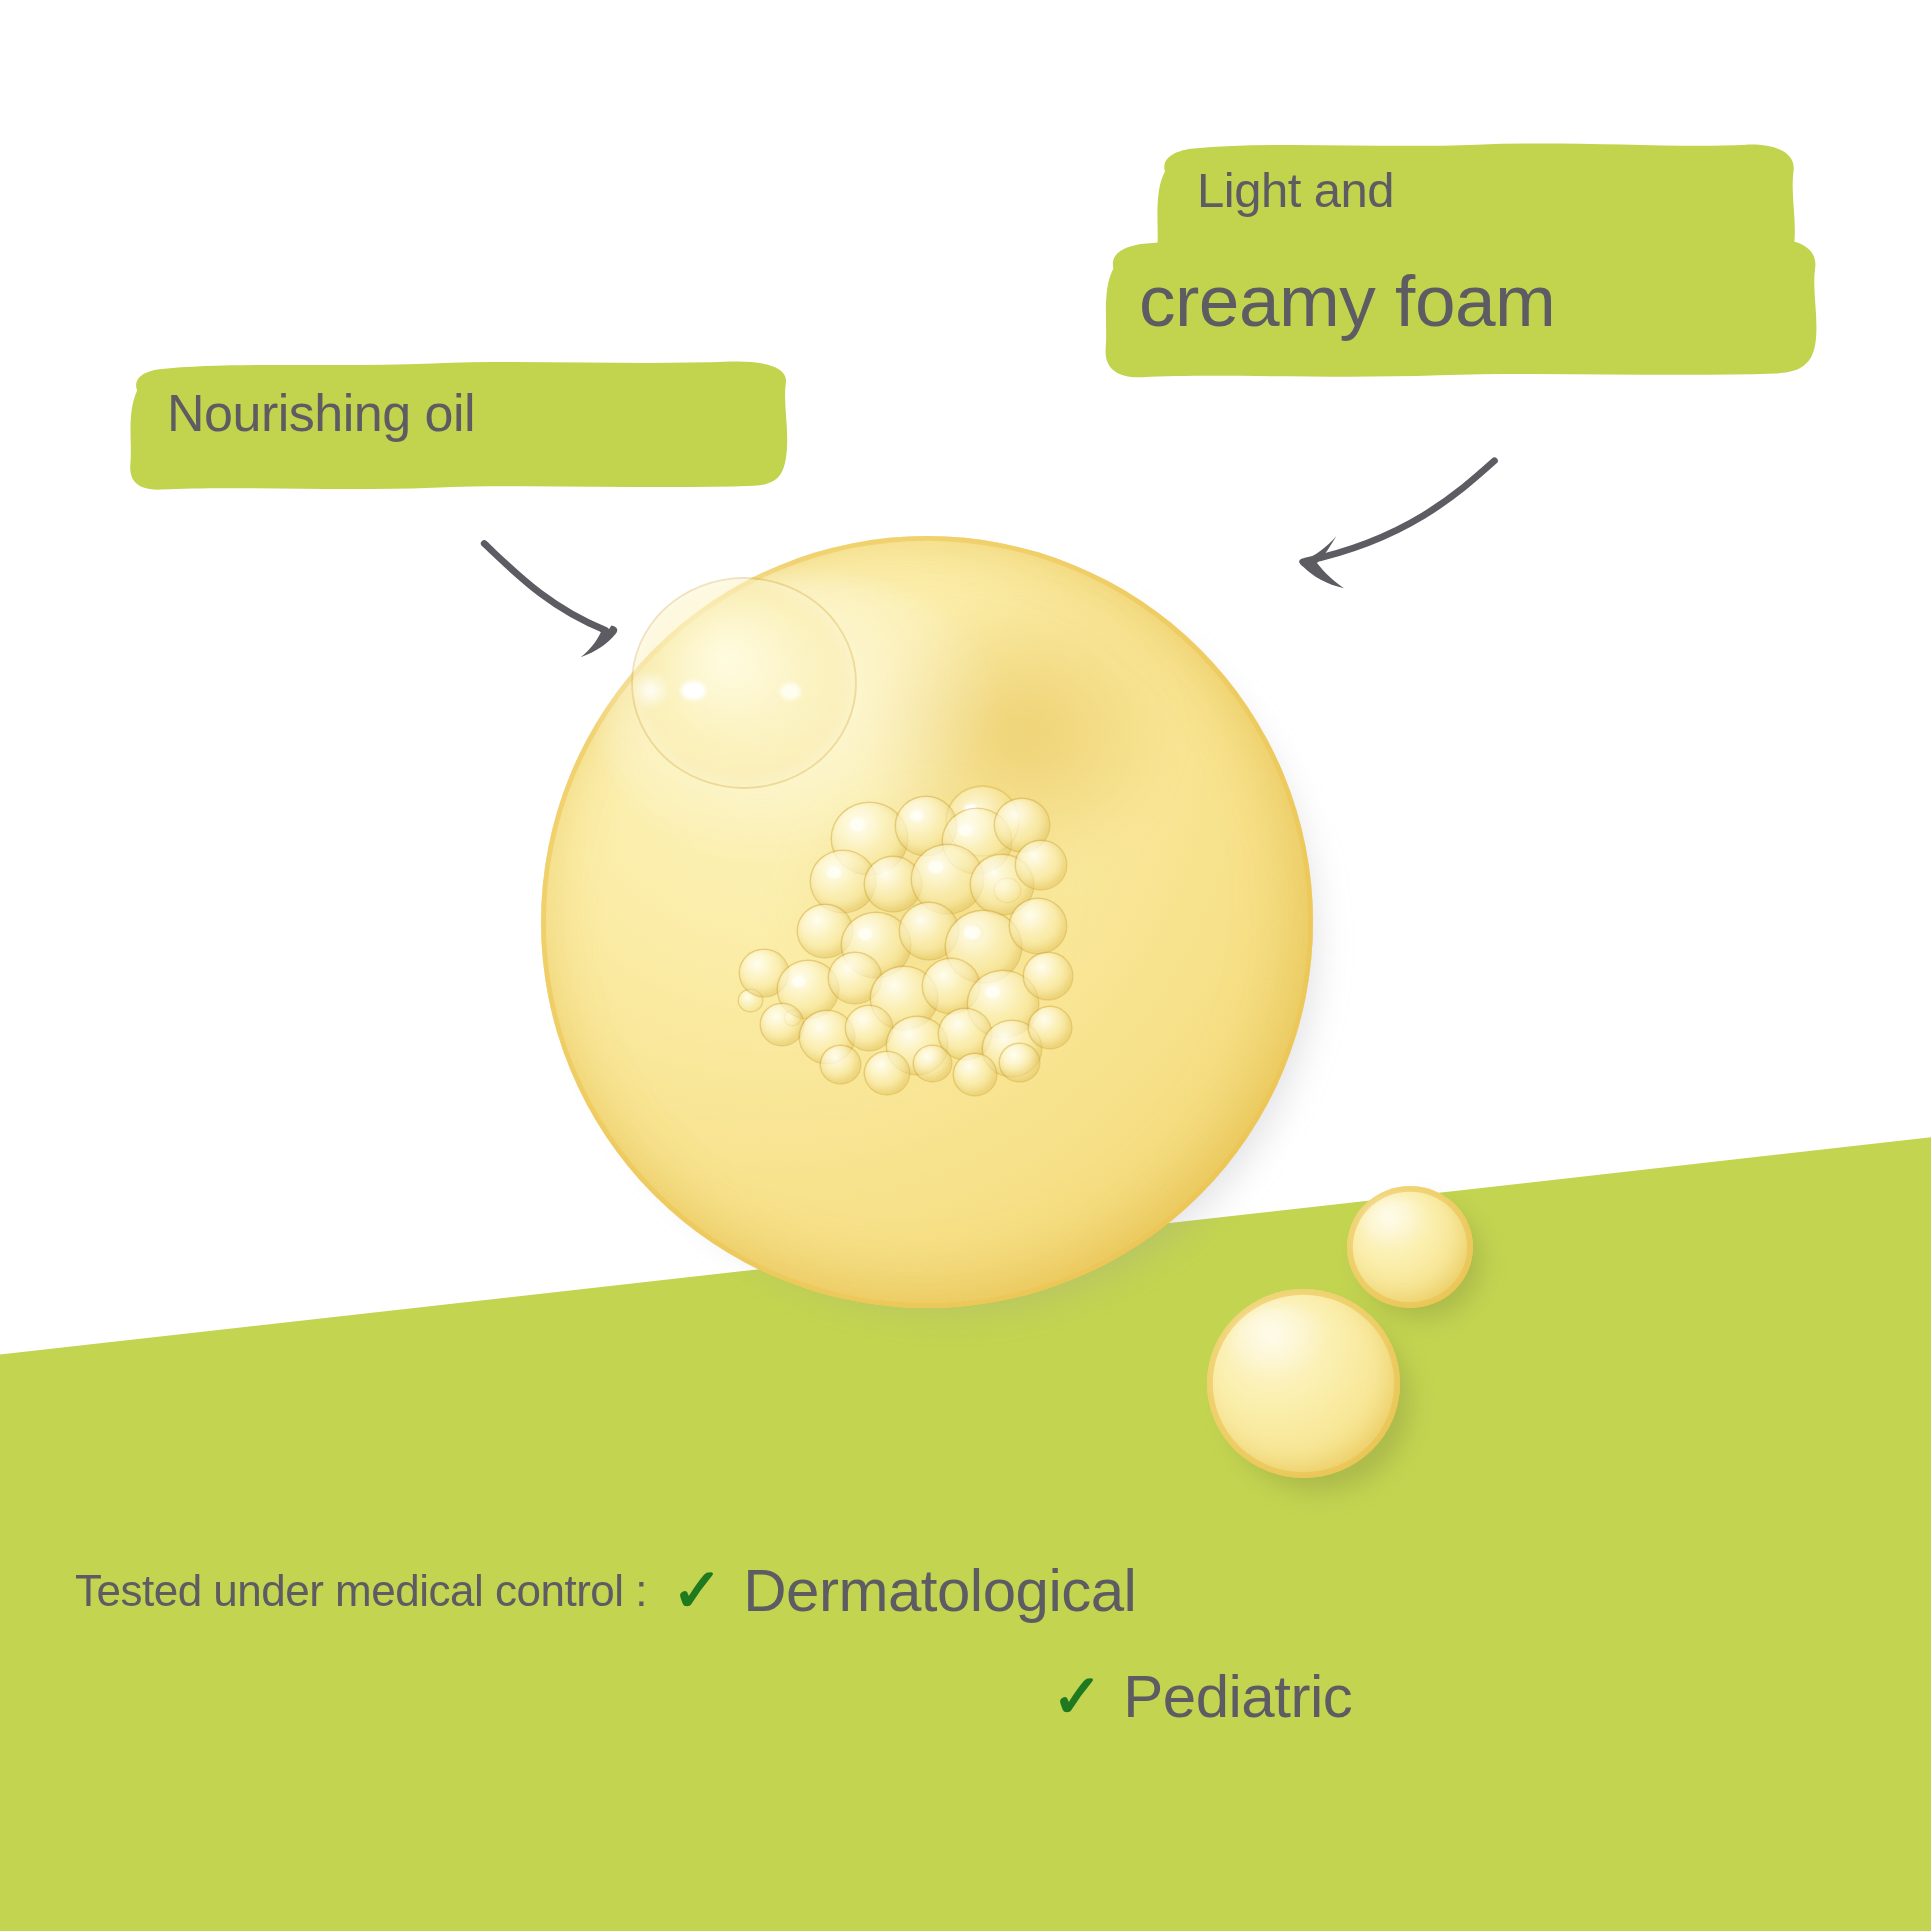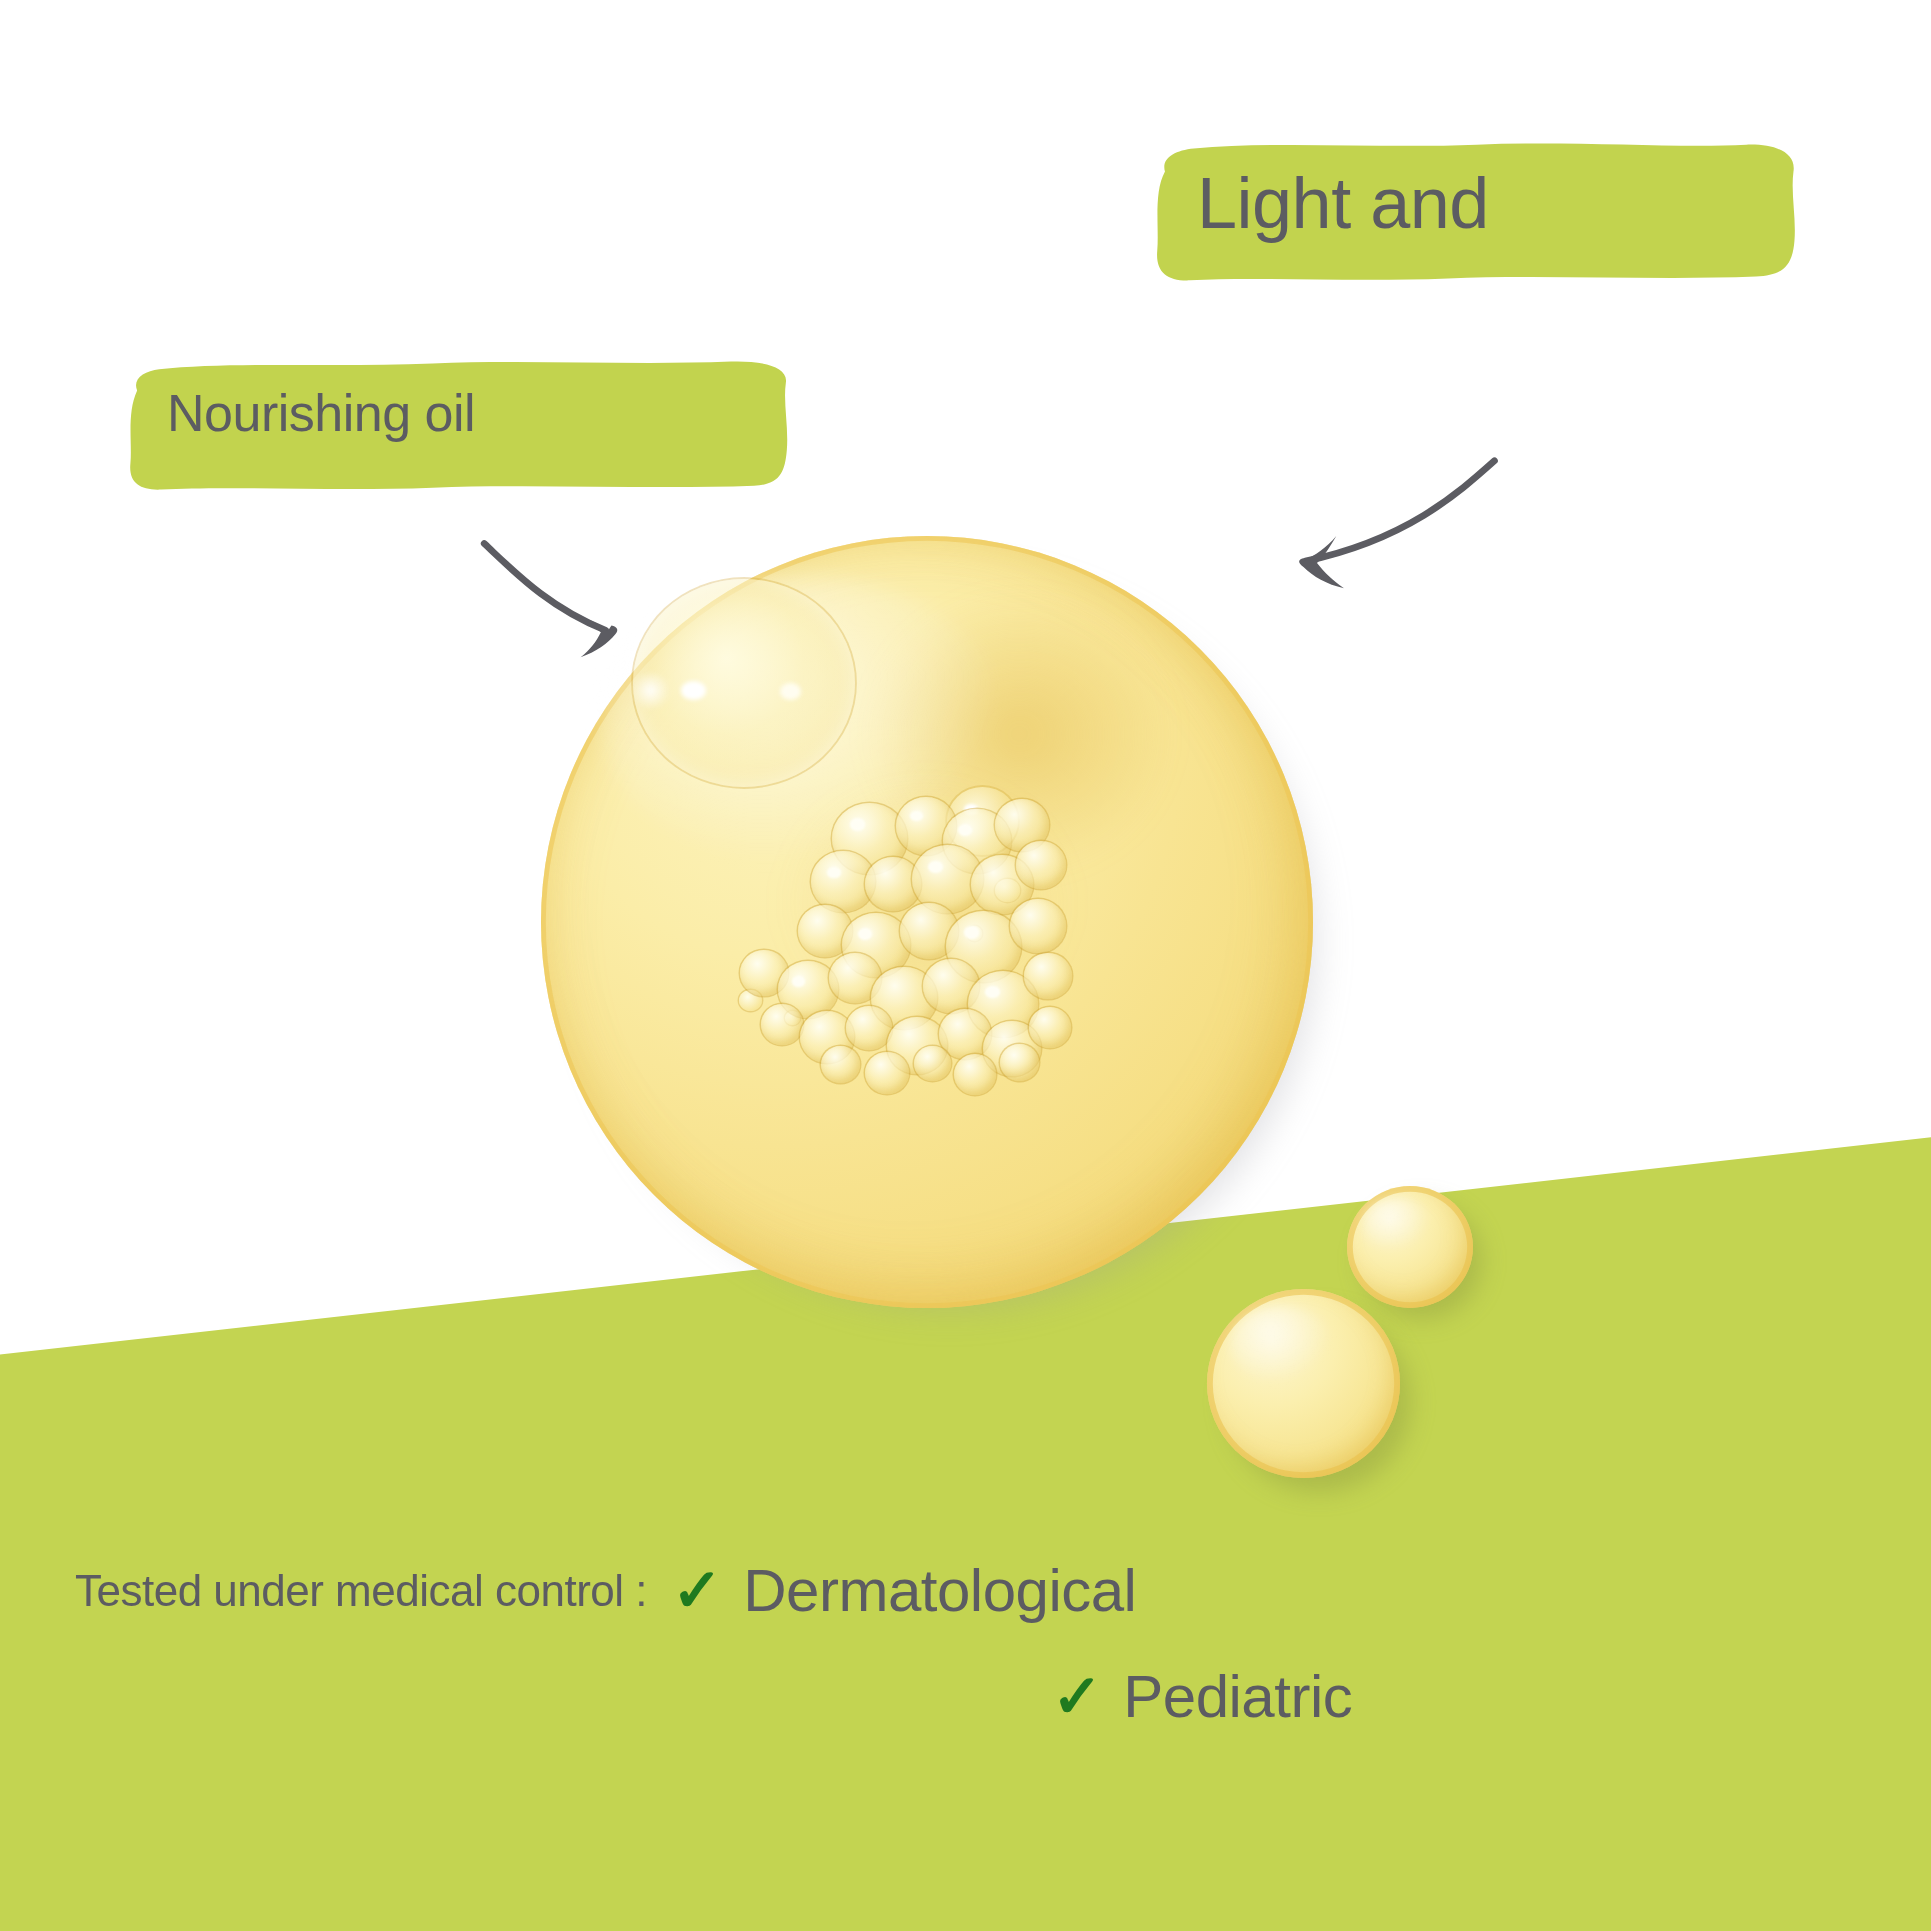--- a/index.html
+++ b/index.html
@@ -224,7 +224,7 @@
                C540,151 420,145 320,149 C220,153 120,147 52,151
                C28,152 16,142 18,120 C20,96 14,60 26,38 Z" fill="#c2d34e"></path>
     </svg>
-    <div class="ltext" style="left:58px;top:27px;font-size:72px;">Light and</div>
+    <div class="ltext" style="left:58px;top:27px;font-size:49px;">Light and</div>
   </div>
 
 

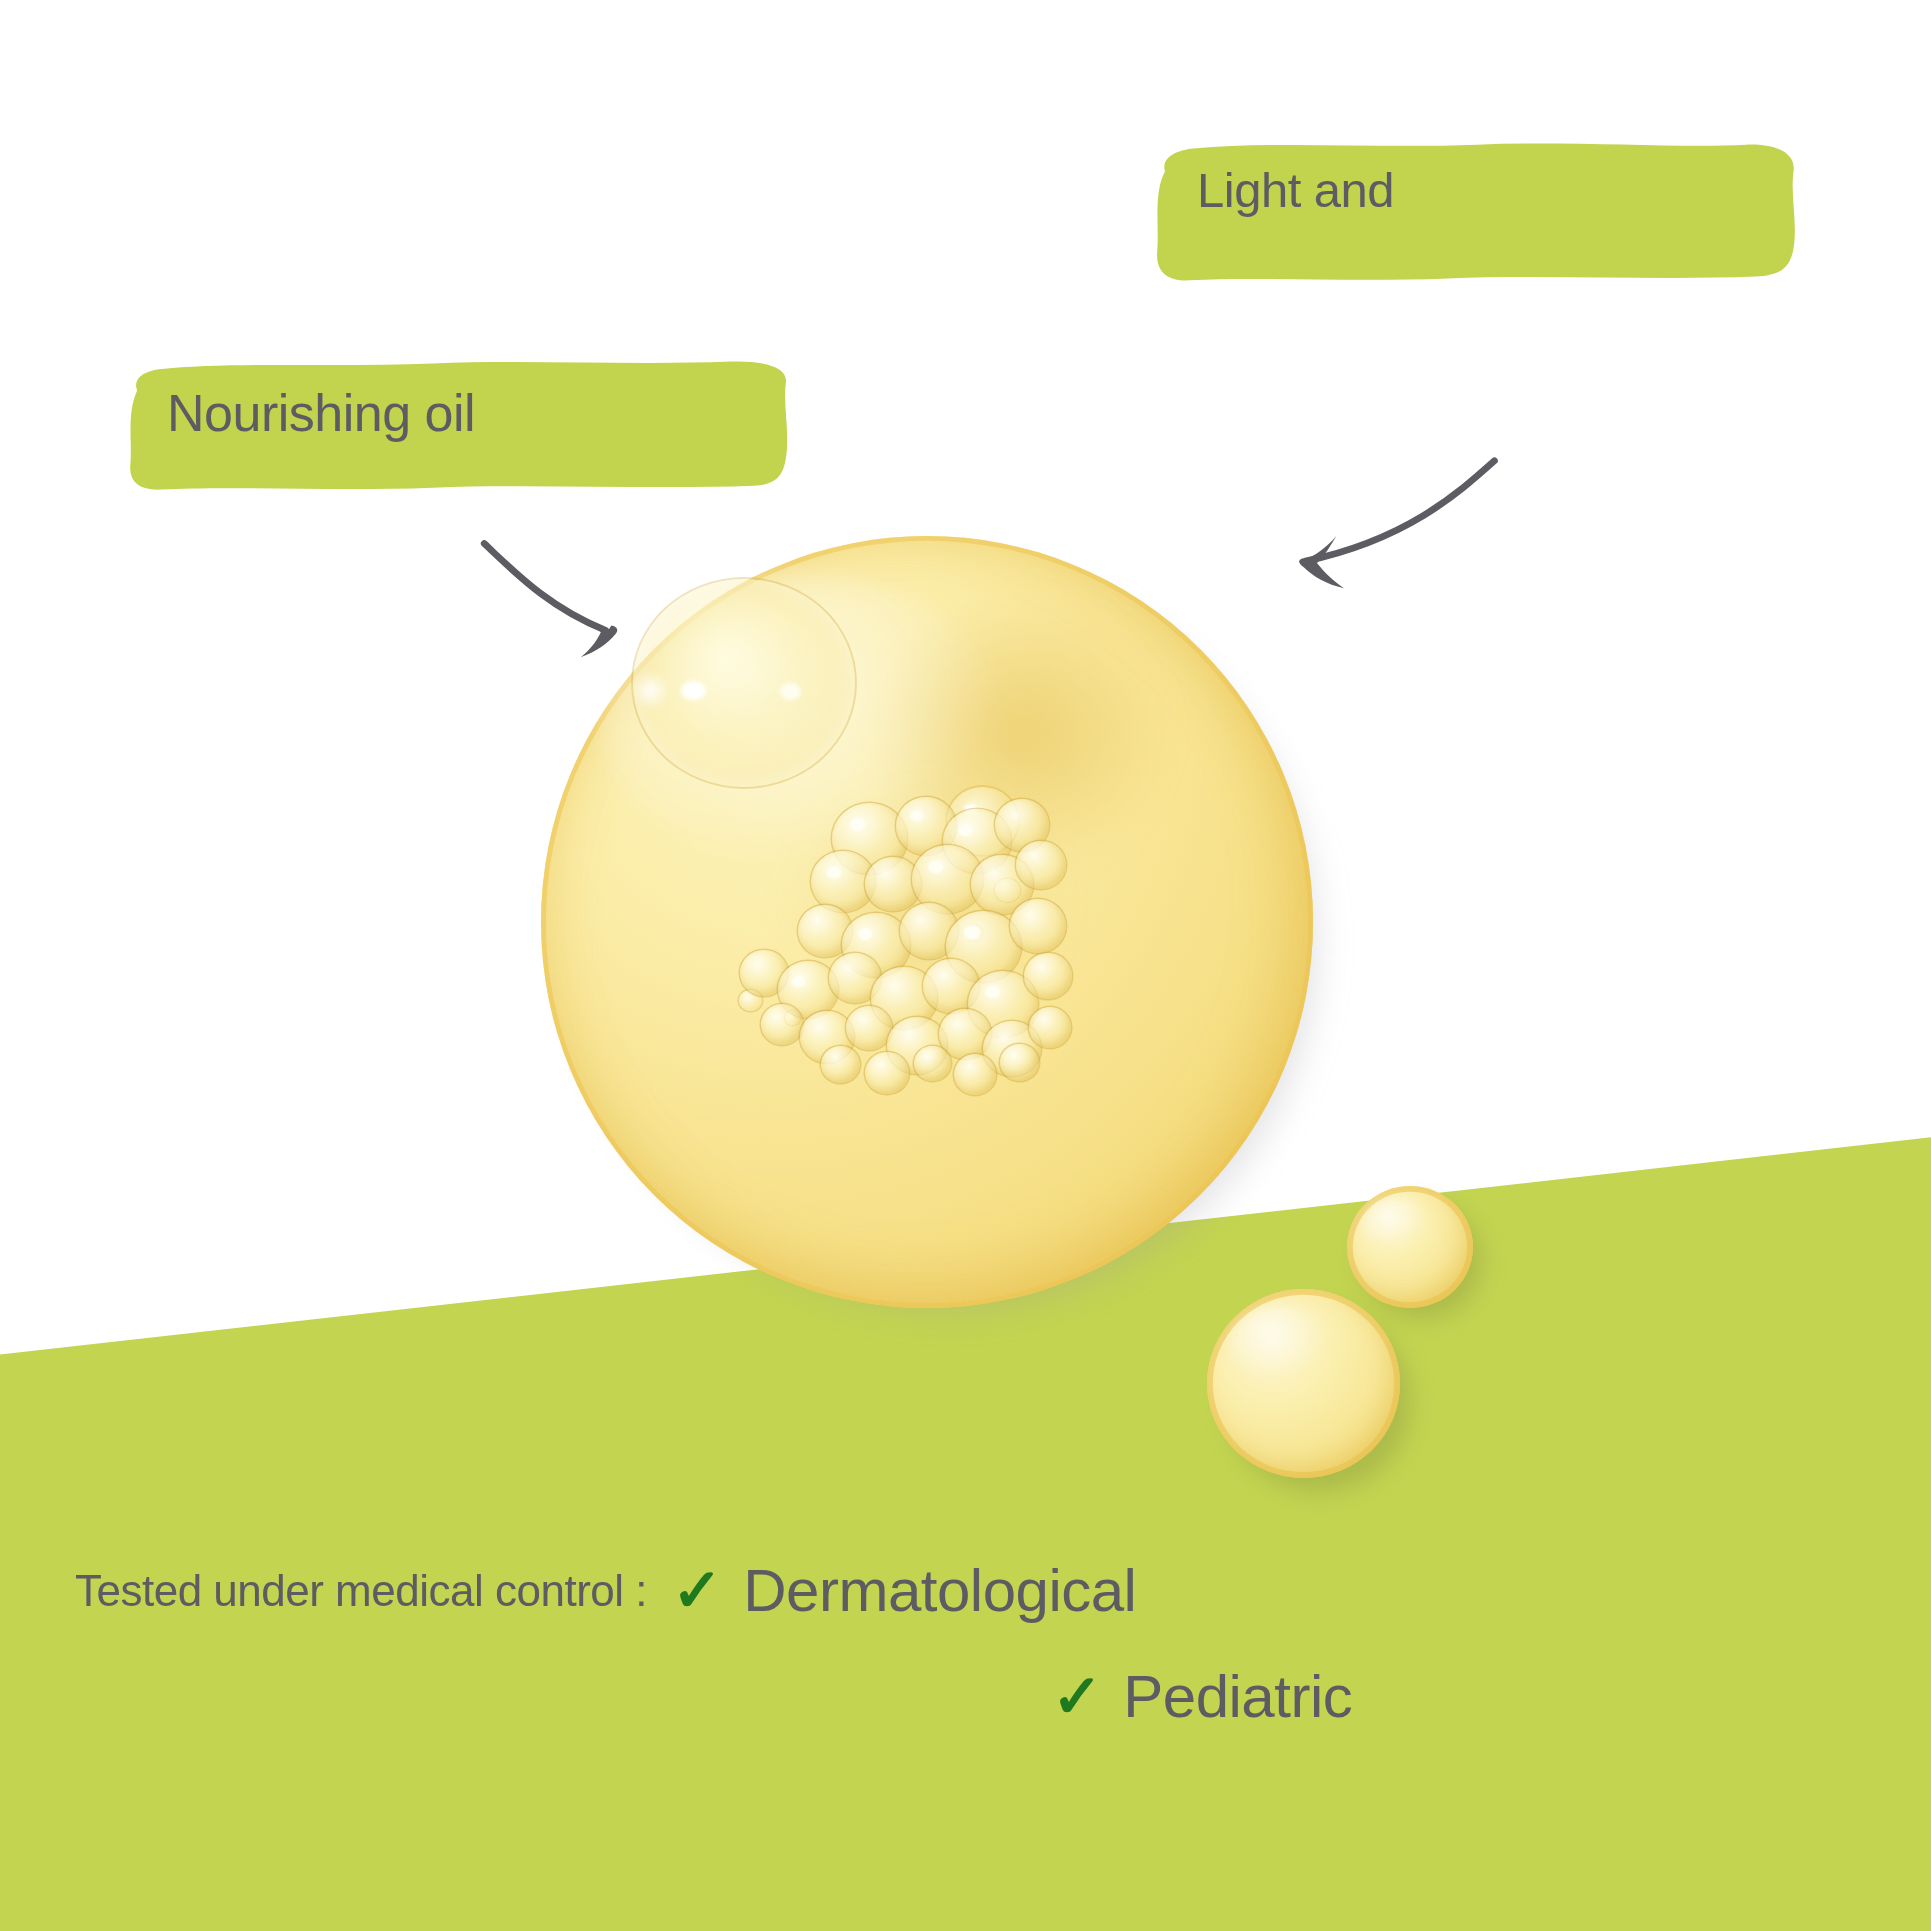--- a/index.html
+++ b/index.html
@@ -227,6 +227,15 @@
     <div class="ltext" style="left:58px;top:27px;font-size:49px;">Light and</div>
   </div>
 
+  <div class="label" style="left:1091px;top:230px;width:734px;height:154px;">
+    <svg width="734" height="154" viewBox="0 0 760 160">
+      <path d="M22,40 C18,24 34,16 56,14 C150,6 270,14 380,10 C490,6 620,14 706,10
+               C736,9 754,20 751,40 C748,62 754,88 752,112 C750,136 740,148 710,149
+               C600,153 470,147 360,151 C250,155 130,149 52,153
+               C26,154 12,144 14,122 C16,98 10,62 22,40 Z" fill="#c2d34e"></path>
+    </svg>
+    <div class="ltext" style="left:48px;top:29px;font-size:73px;">creamy foam</div>
+  </div>
 
   <svg class="arrow" style="left:1236px;top:401px;width:270px;height:193px;" viewBox="0 0 280 200">
     <path d="M268,62 C230,96 176,144 72,166" fill="none" stroke="#5c5c62" stroke-width="7" stroke-linecap="round"></path>

